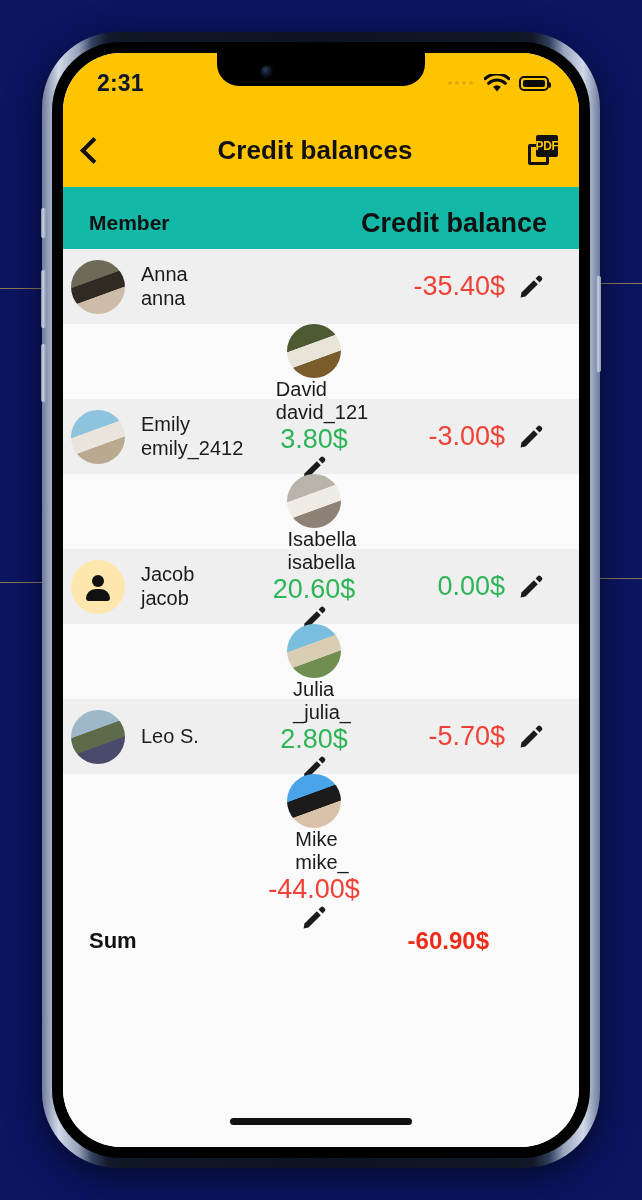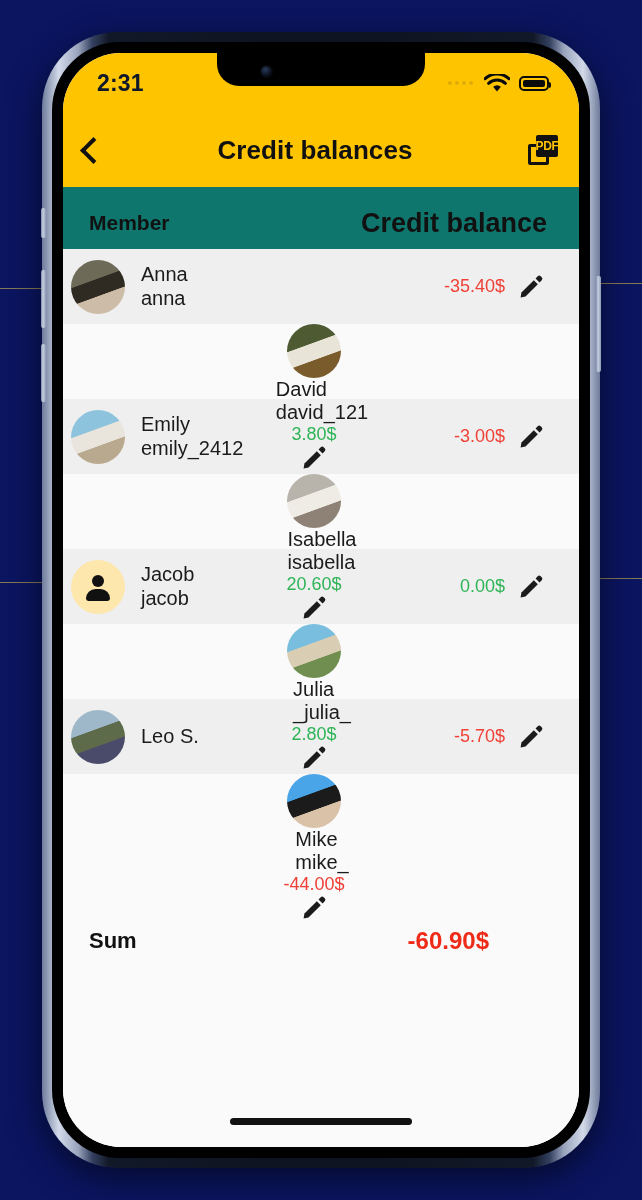--- a/index.html
+++ b/index.html
@@ -85,7 +85,7 @@
   
   .content{position:absolute;left:0;top:134px;right:0;bottom:0;background:#fafafa;overflow:hidden;}
   .thead{
-    height:62px;background:#0f766e;display:flex;align-items:center;
+    height:62px;background:#14b8a6;display:flex;align-items:center;
     padding:10px 22px 0 26px;box-sizing:border-box;
   }
   .th-member{font-size:21px;font-weight:700;color:#111;flex:1;}

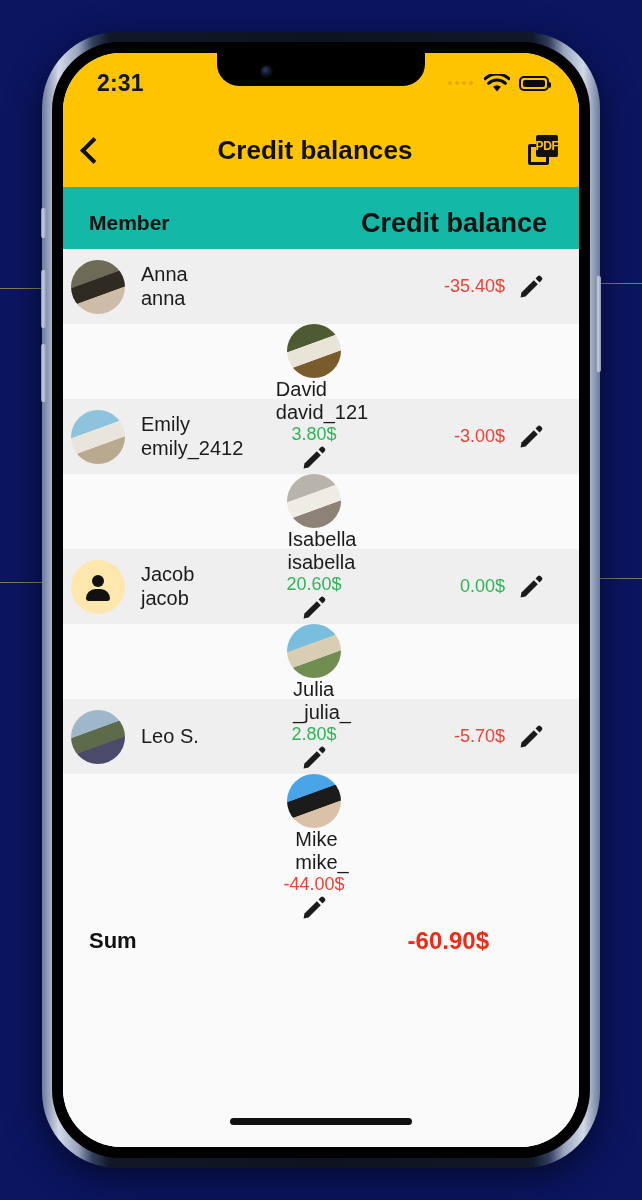--- a/index.html
+++ b/index.html
@@ -108,7 +108,7 @@
   .nm{font-size:20px;color:#1b1b1b;line-height:1.16;}
   .un{font-size:20px;color:#1b1b1b;line-height:1.16;}
 
-  .amount{font-size:18px;text-align:left;white-space:nowrap;}
+  .amount{font-size:27px;text-align:left;white-space:nowrap;}
   .amount.neg{color:#ef4136;}
   .amount.pos{color:#2fb457;}
 

